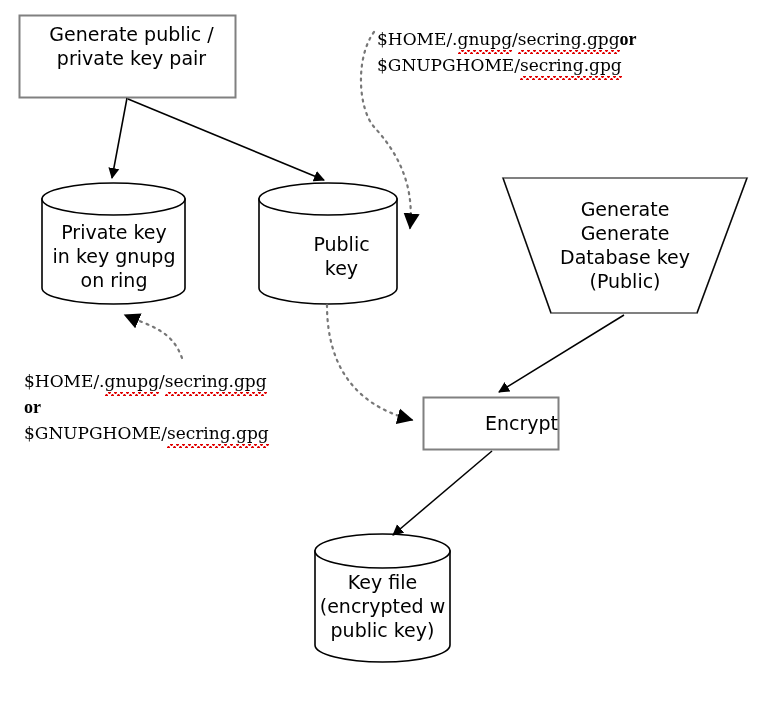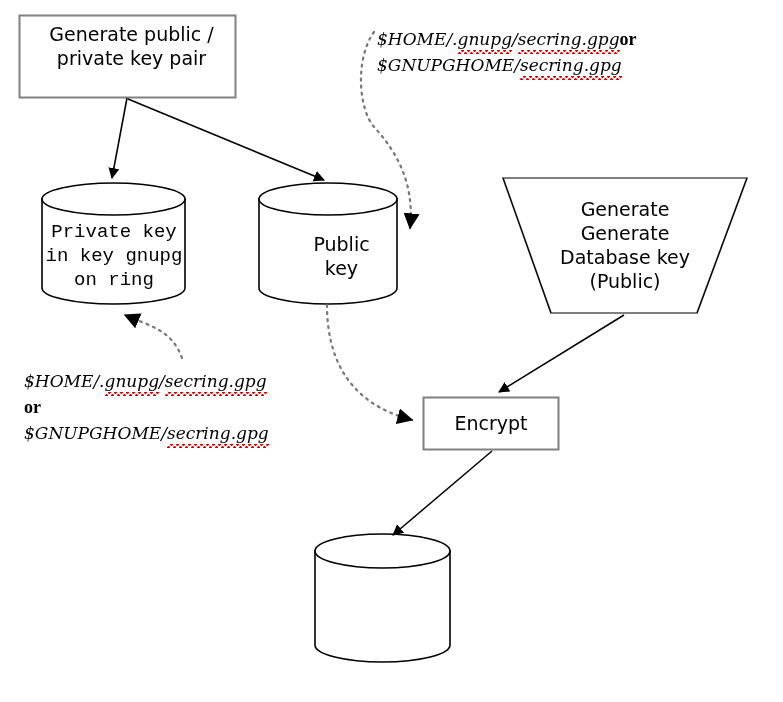--- a/index.html
+++ b/index.html
@@ -45,7 +45,6 @@
   .anno .mono {
     font-family: "DejaVu Serif", serif;
     letter-spacing: 0px;
-    font-style: italic;
   }
   .anno .sans {
     font-family: Liberation Serif, serif;

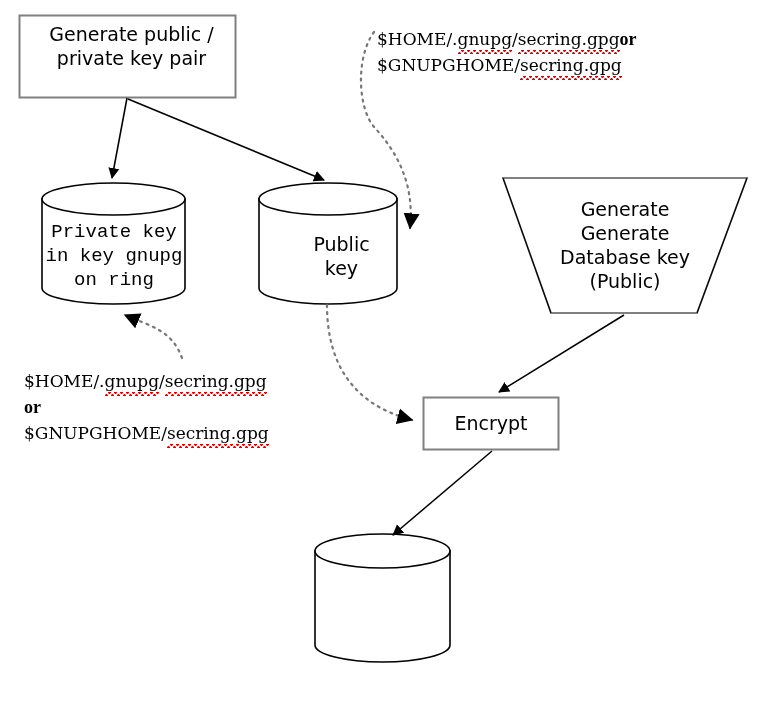--- a/index.html
+++ b/index.html
@@ -130,7 +130,7 @@
     <div>private key pair</div>
   </div>
 
-  <div class="shape-label" style="left:42px; top:220px; width:144px;font-family:Liberation Mono, monospace;">
+  <div class="shape-label" style="left:42px; top:220px; width:144px;">
     <div>Private key</div>
     <div>in key gnupg</div>
     <div>on ring</div>

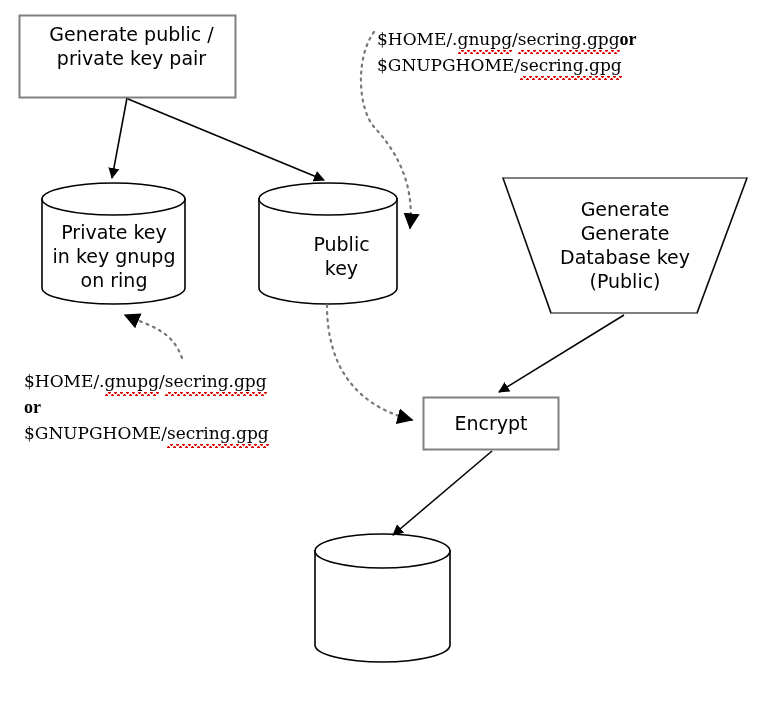--- a/index.html
+++ b/index.html
@@ -148,7 +148,7 @@
     <div>(Public)</div>
   </div>
 
-  <div class="shape-label" style="left:424px; top:411px; width:134px;">
+  <div class="shape-label" style="left:424px; top:411px; width:134px;text-align:right;">
     <div>Encrypt</div>
   </div>
 

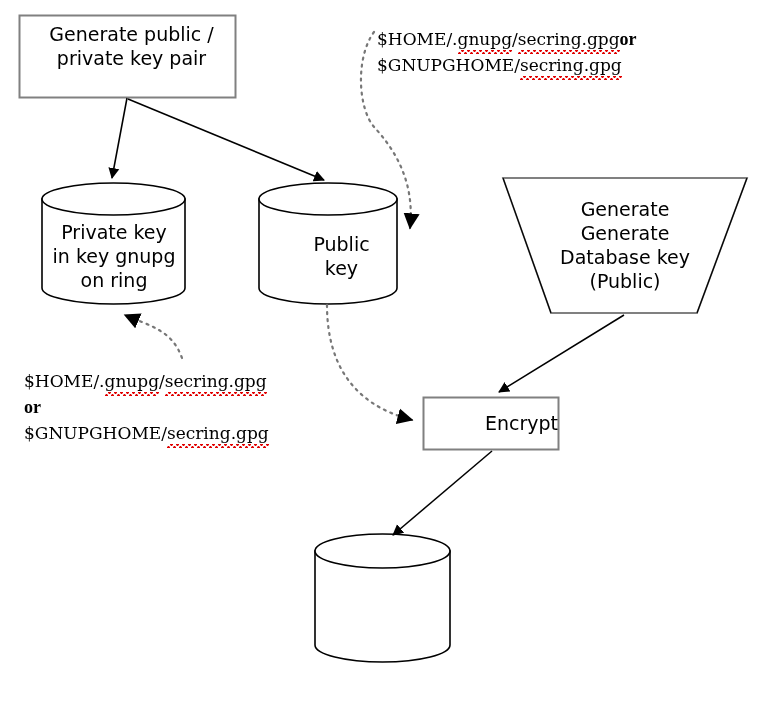--- a/index.html
+++ b/index.html
@@ -152,6 +152,11 @@
     <div>Encrypt</div>
   </div>
 
+  <div class="shape-label" style="left:310px; top:570px; width:145px;">
+    <div>Key file</div>
+    <div>(encrypted w</div>
+    <div>public key)</div>
+  </div>
 
   <div class="anno" style="left:377px; top:26px;">
     <span class="anno-line">

